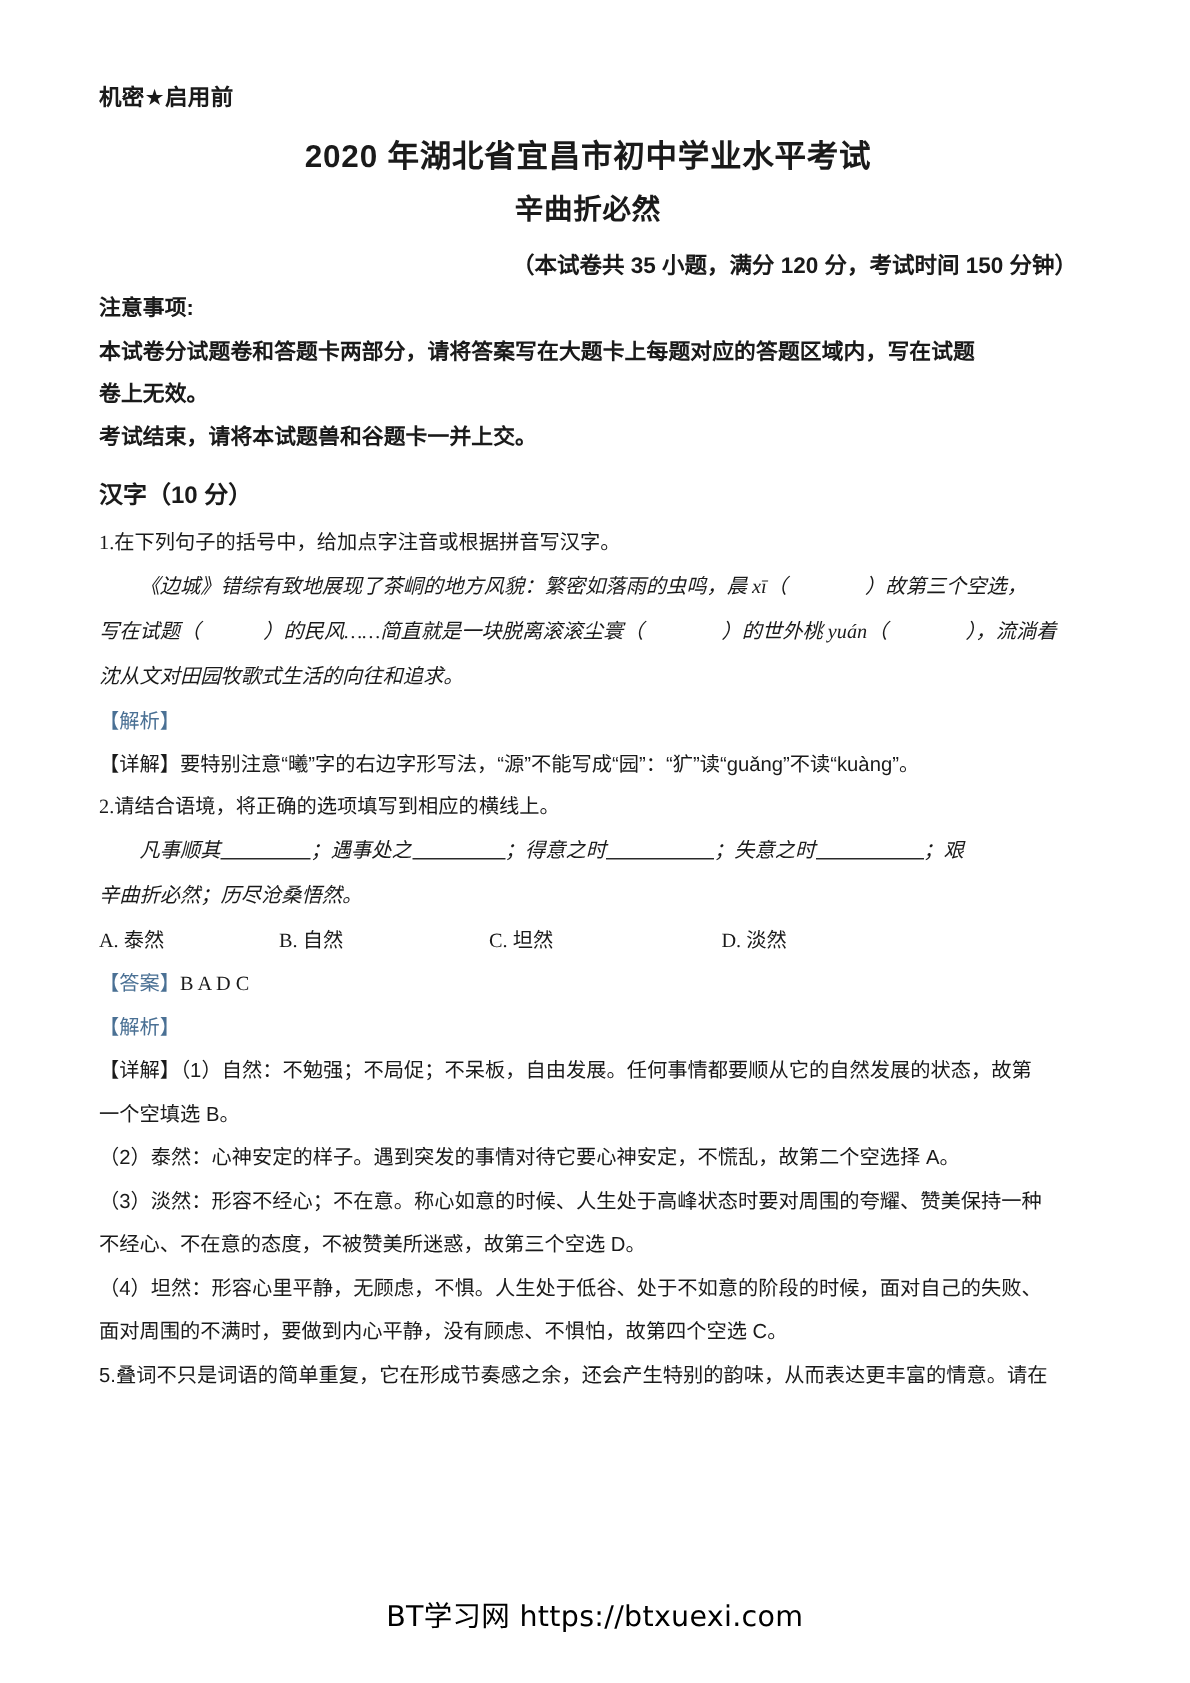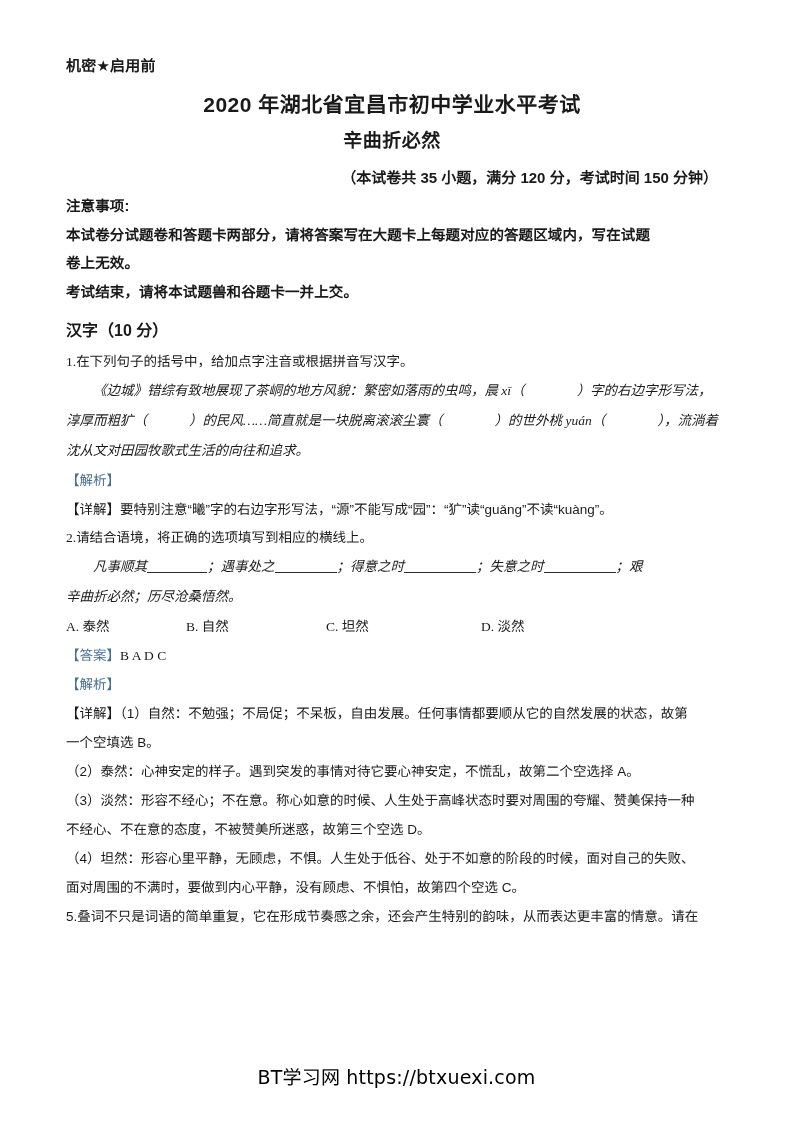--- a/index.html
+++ b/index.html
@@ -201,7 +201,7 @@
 
     <p class="q-stem">1.在下列句子的括号中，给加点字注音或根据拼音写汉字。</p>
 
-    <p class="passage"><span>《边城》错综有致地展现了茶峒的地方风貌：繁密如落雨的虫鸣，晨 xī（</span><span class="gap-md"></span><span>）字的右边字形写法，</span></p>
+    <p class="passage"><span>《边城》错综有致地展现了茶峒的地方风貌：繁密如落雨的虫鸣，晨 xī（</span><span class="gap-md"></span><span>）故第三个空选，</span></p>
 
     <p class="passage cont"><span>淳厚而粗犷（</span><span class="gap-sm"></span><span>）的民风……简直就是一块脱离滚滚尘寰（</span><span class="gap-md"></span><span>）的世外桃 yuán（</span><span class="gap-md"></span><span>），流淌着</span></p>
 

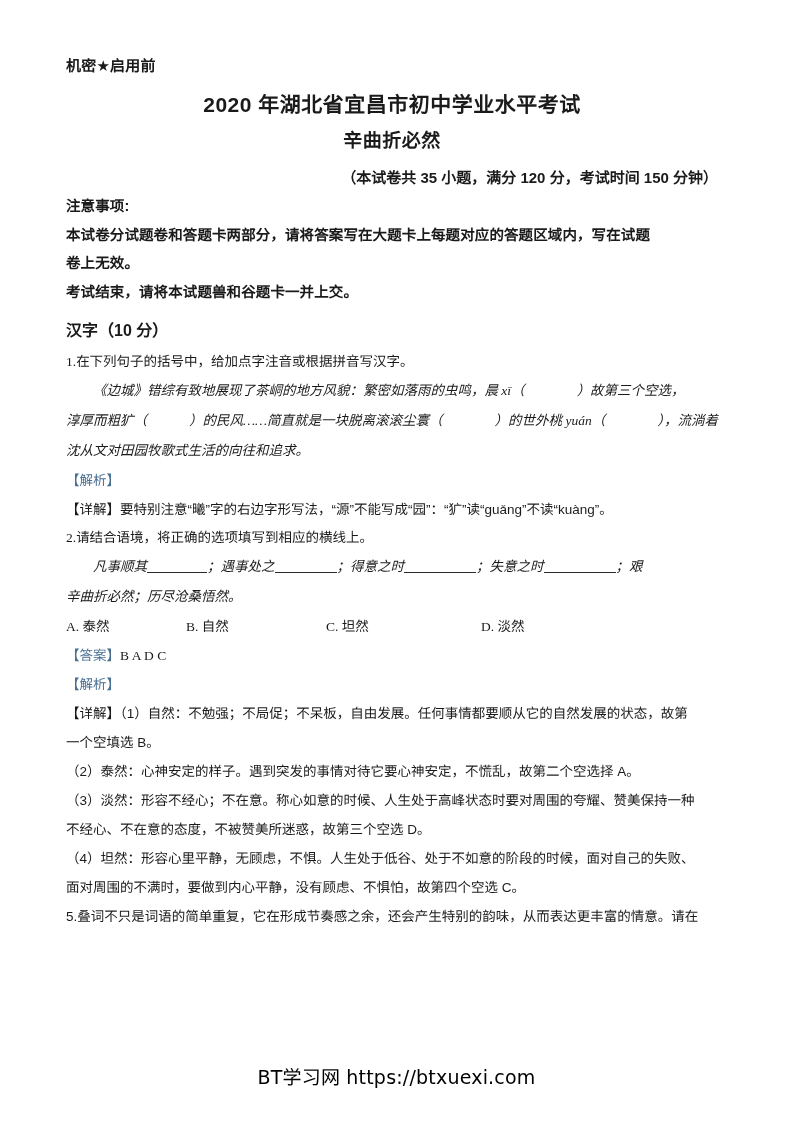--- a/index.html
+++ b/index.html
@@ -203,7 +203,7 @@
 
     <p class="passage"><span>《边城》错综有致地展现了茶峒的地方风貌：繁密如落雨的虫鸣，晨 xī（</span><span class="gap-md"></span><span>）故第三个空选，</span></p>
 
-    <p class="passage cont"><span>淳厚而粗犷（</span><span class="gap-sm"></span><span>）的民风……简直就是一块脱离滚滚尘寰（</span><span class="gap-md"></span><span>）的世外桃 yuán（</span><span class="gap-md"></span><span>），流淌着</span></p>
+    <p class="passage cont"><span>写在试题（</span><span class="gap-sm"></span><span>）的民风……简直就是一块脱离滚滚尘寰（</span><span class="gap-md"></span><span>）的世外桃 yuán（</span><span class="gap-md"></span><span>），流淌着</span></p>
 
     <p class="passage cont">沈从文对田园牧歌式生活的向往和追求。</p>
 

